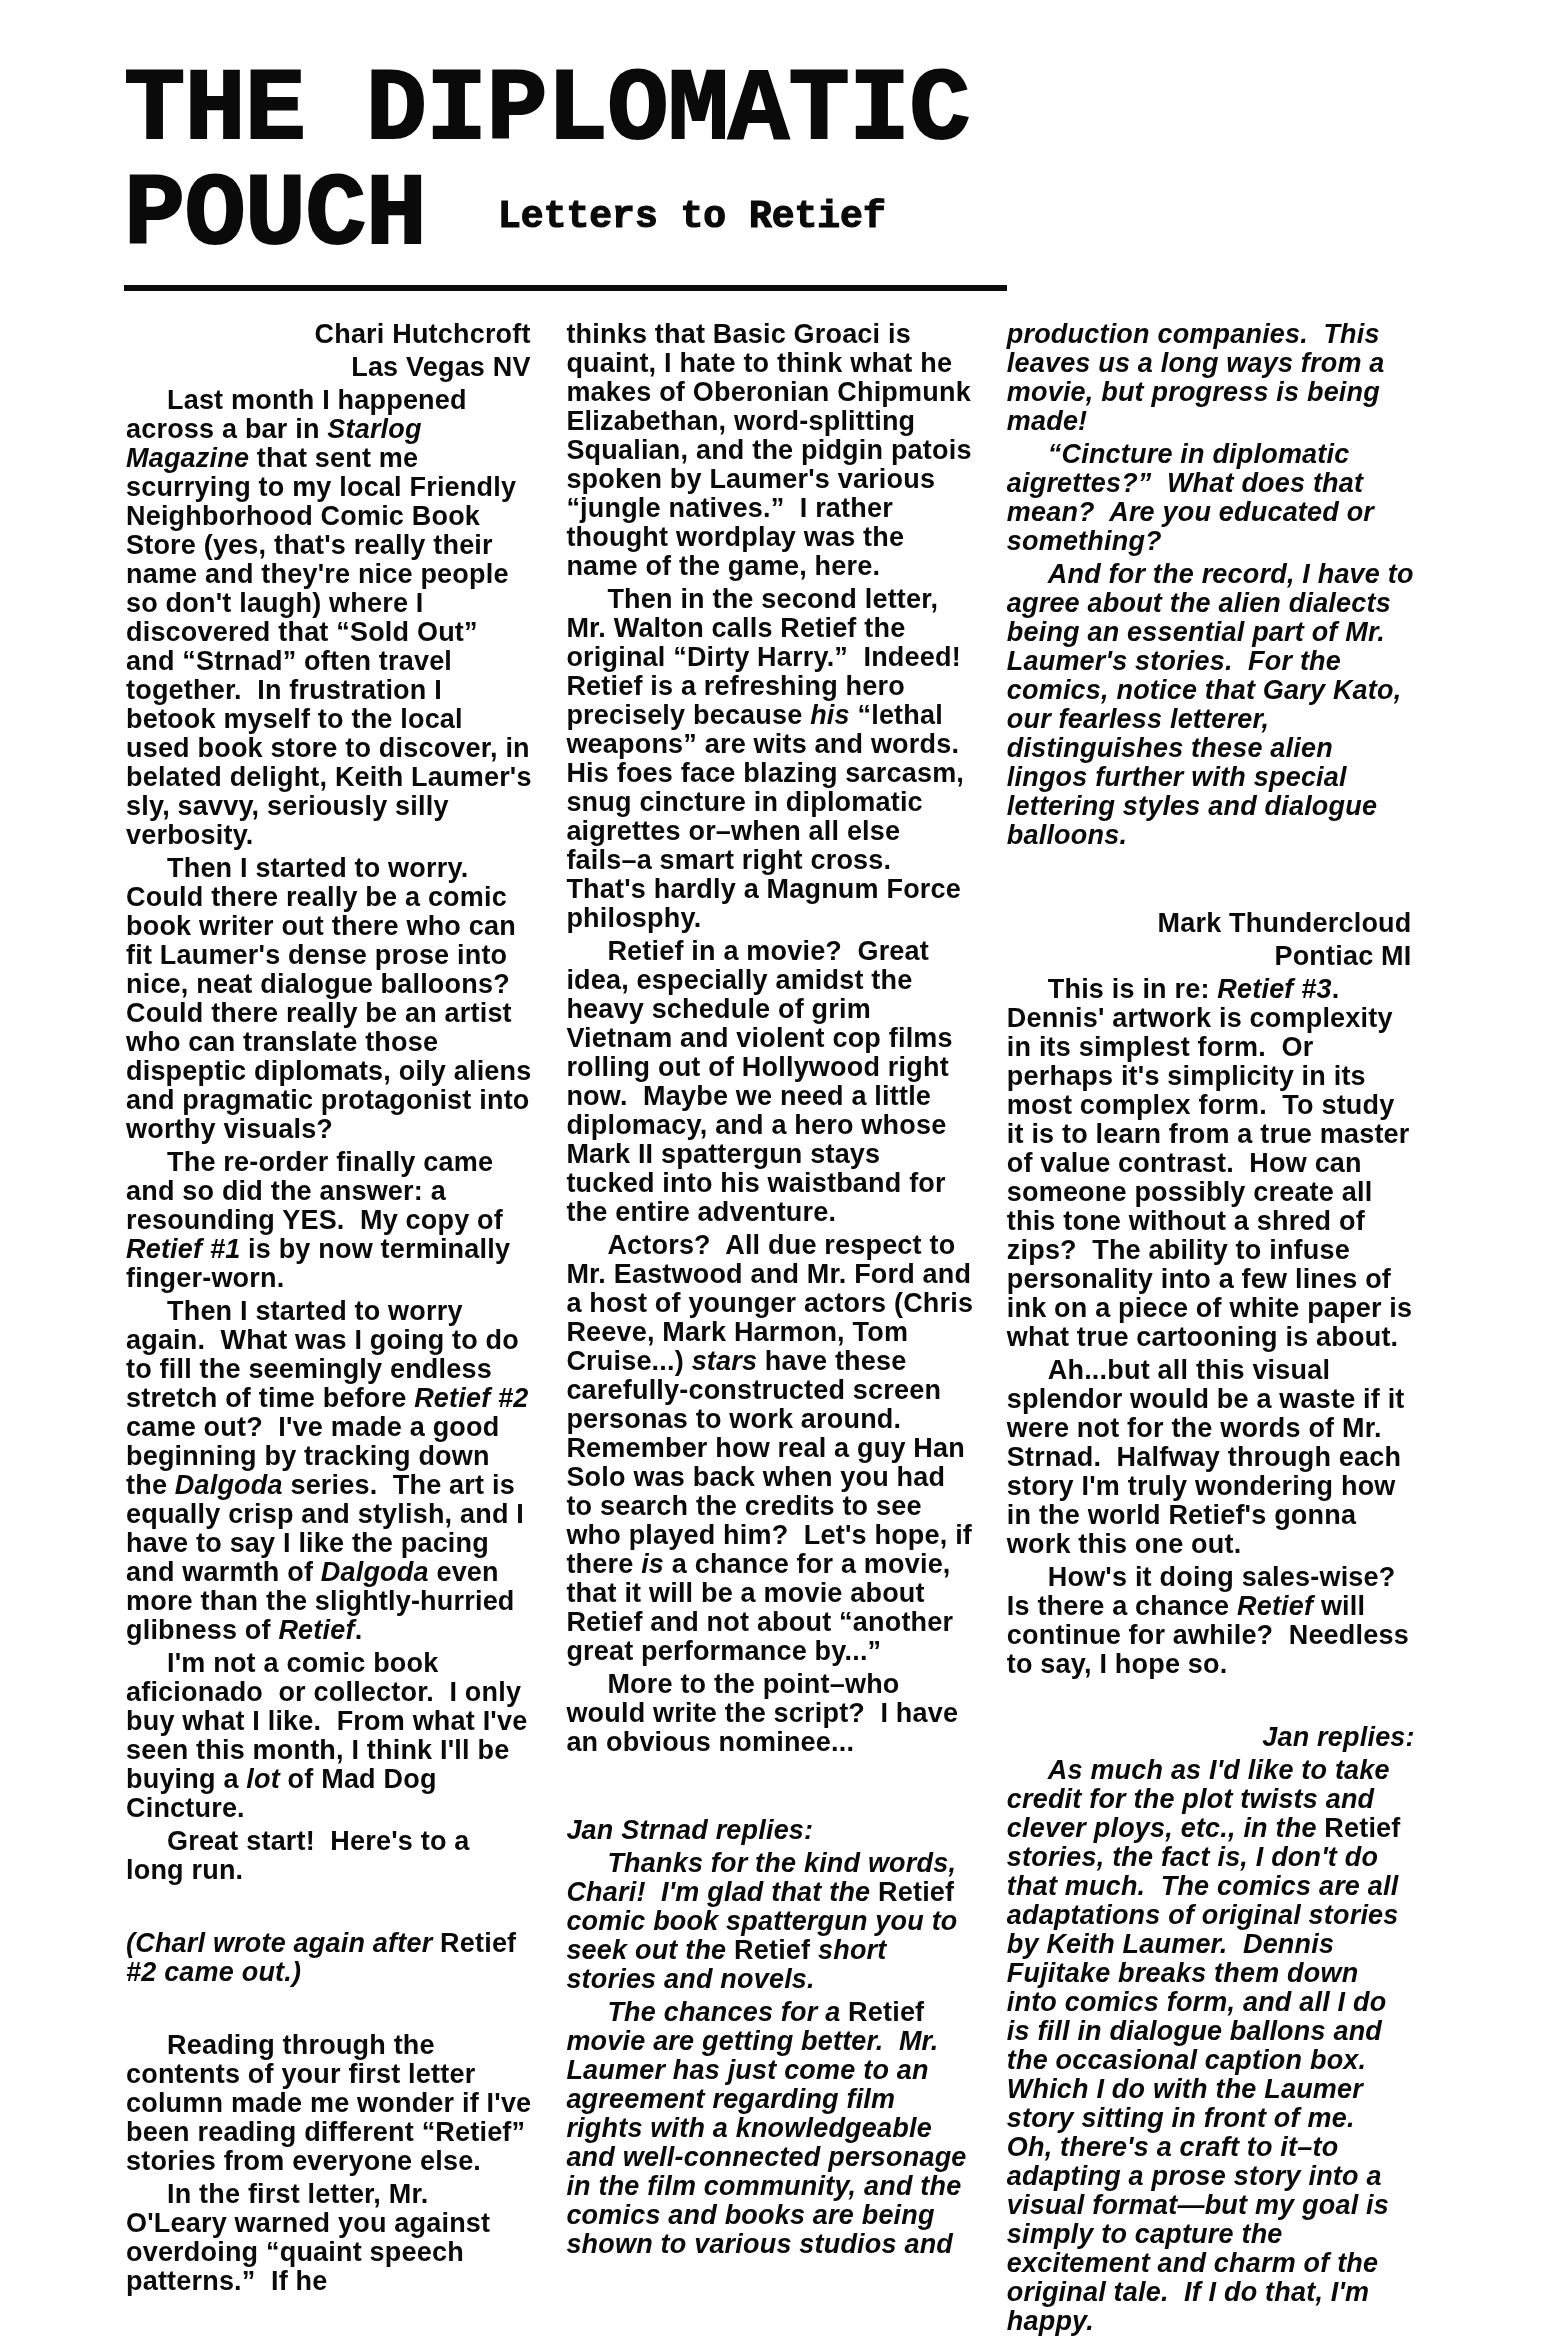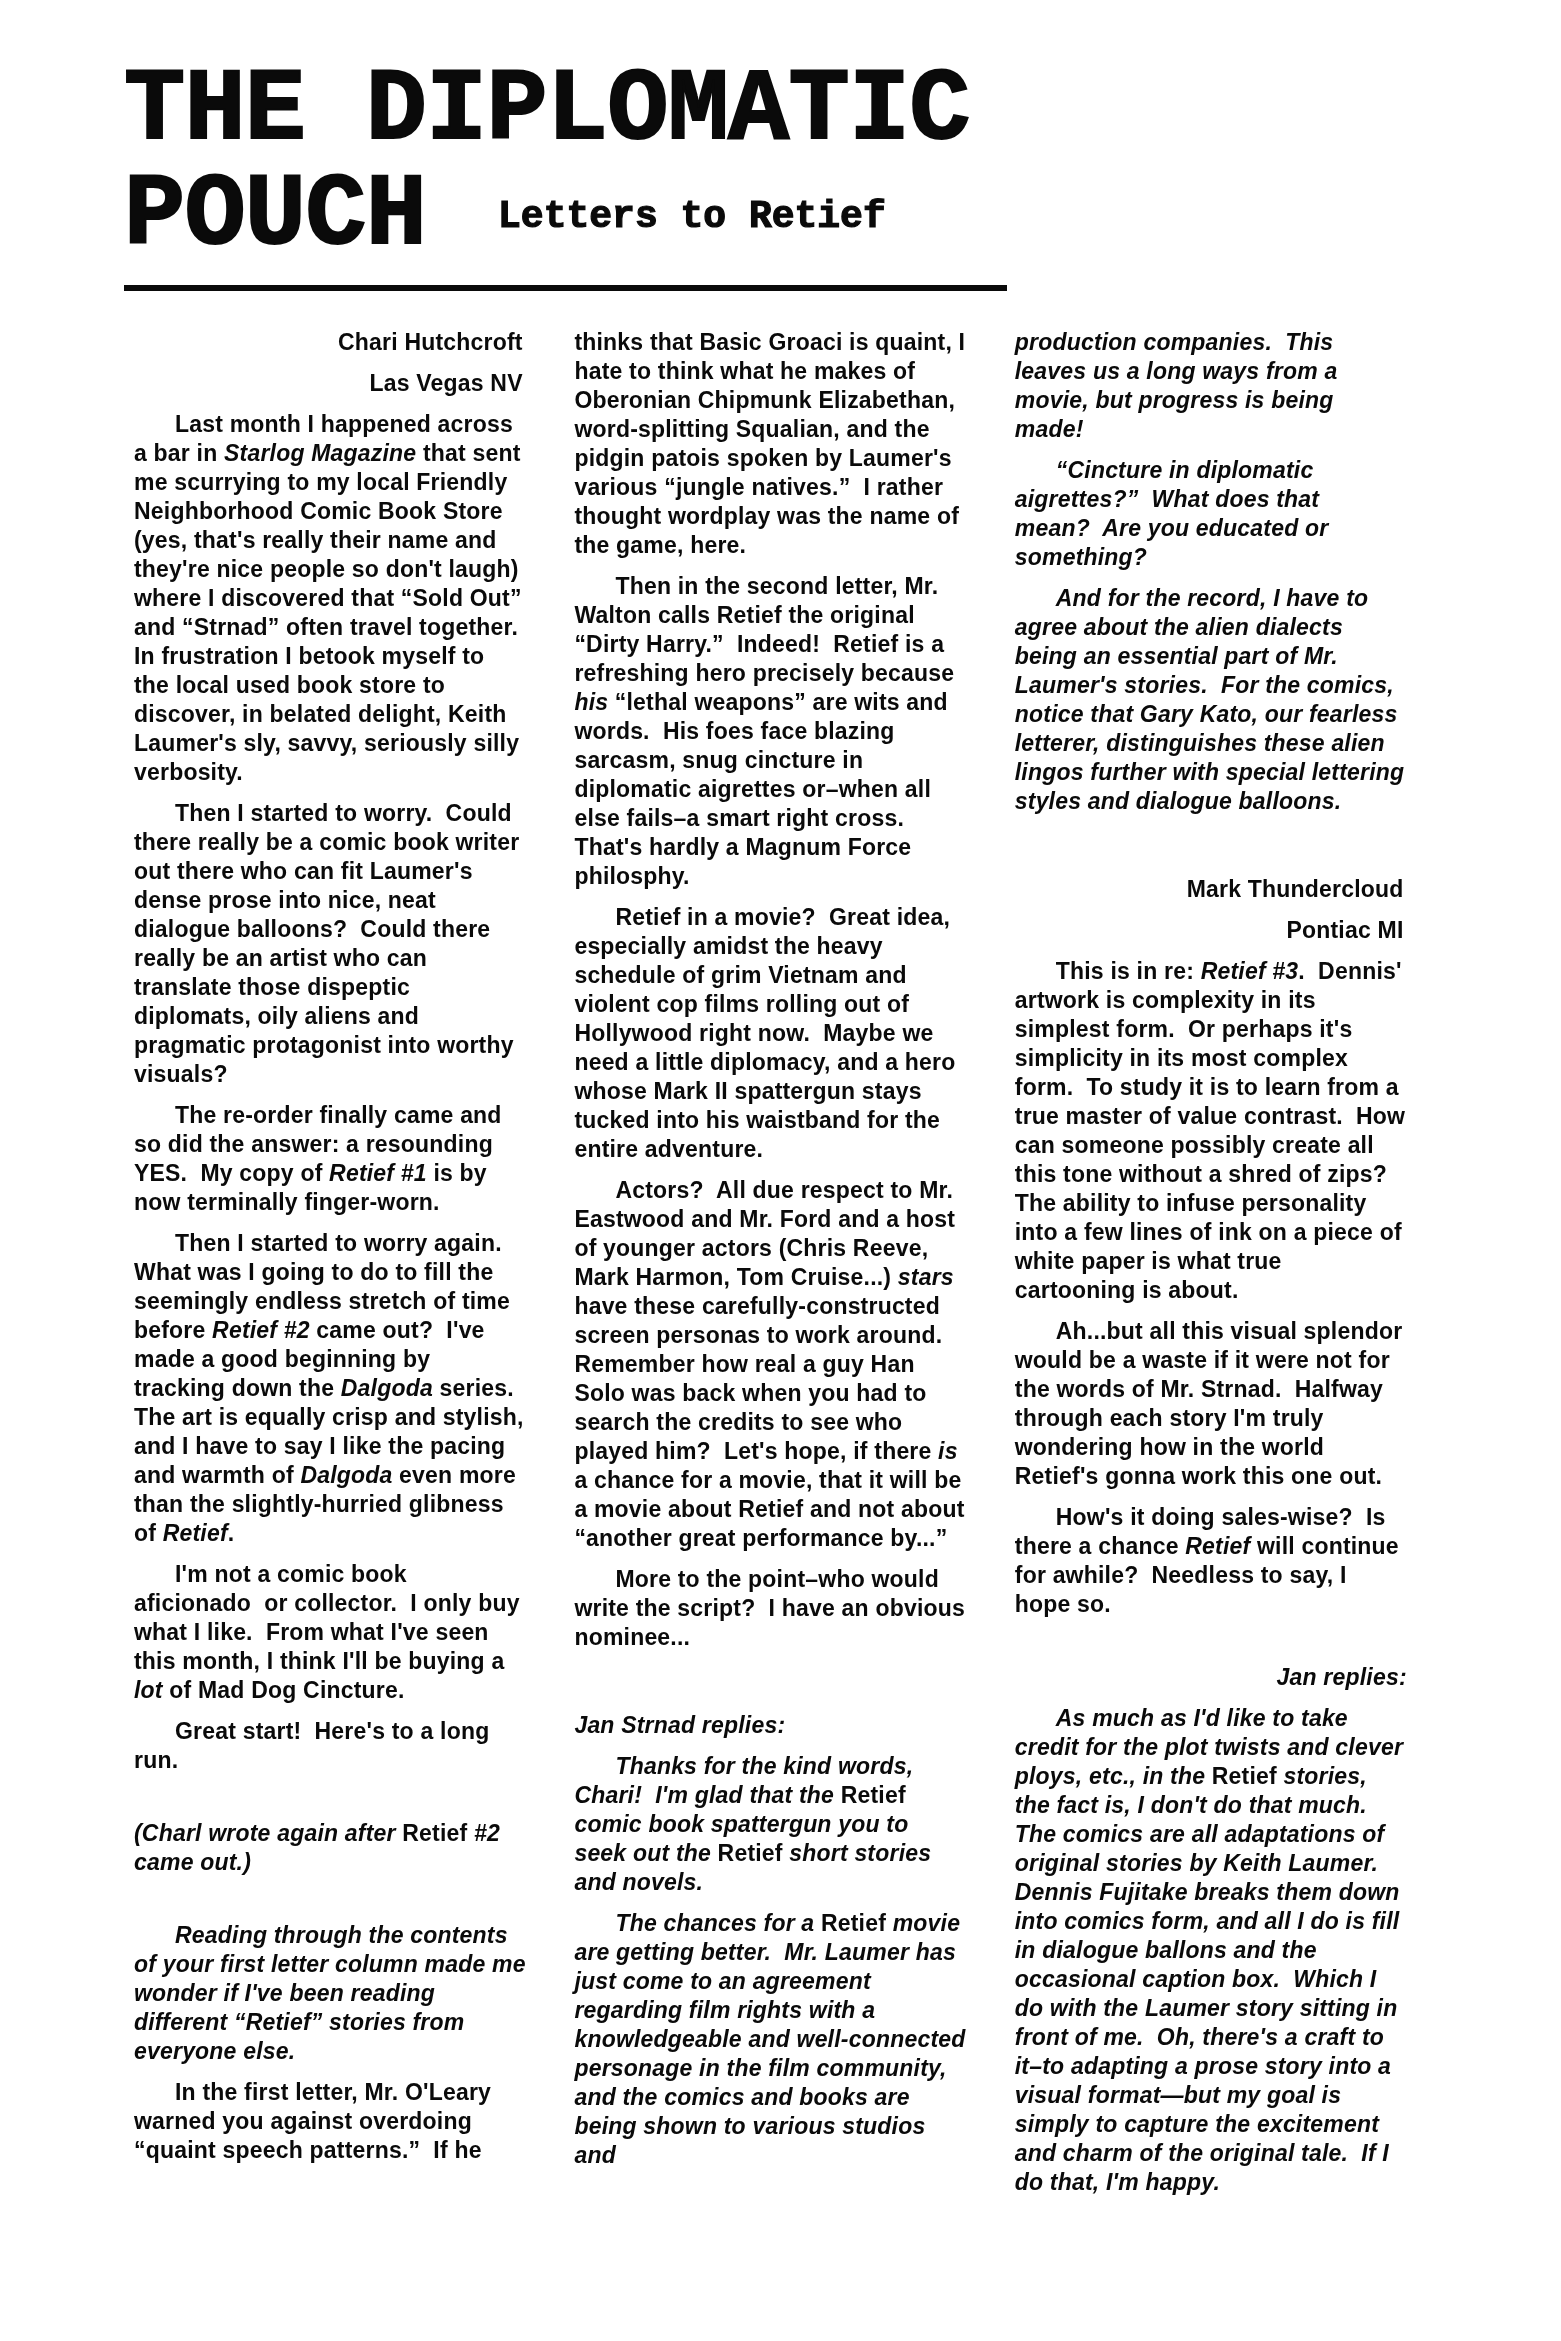--- a/index.html
+++ b/index.html
@@ -26,7 +26,7 @@
   .columns { position:absolute; left:122px; top:316px; display:flex; gap:24.4px; }
   .col { width:416px; }
   p.para {
-    margin:12px; font-size:23px; line-height:29px; font-weight:bold;
+    margin:4px; font-size:27px; line-height:29px; font-weight:bold;
     letter-spacing:0.2px; text-align:left;
   }
   p.para.indent { text-indent:41px; }

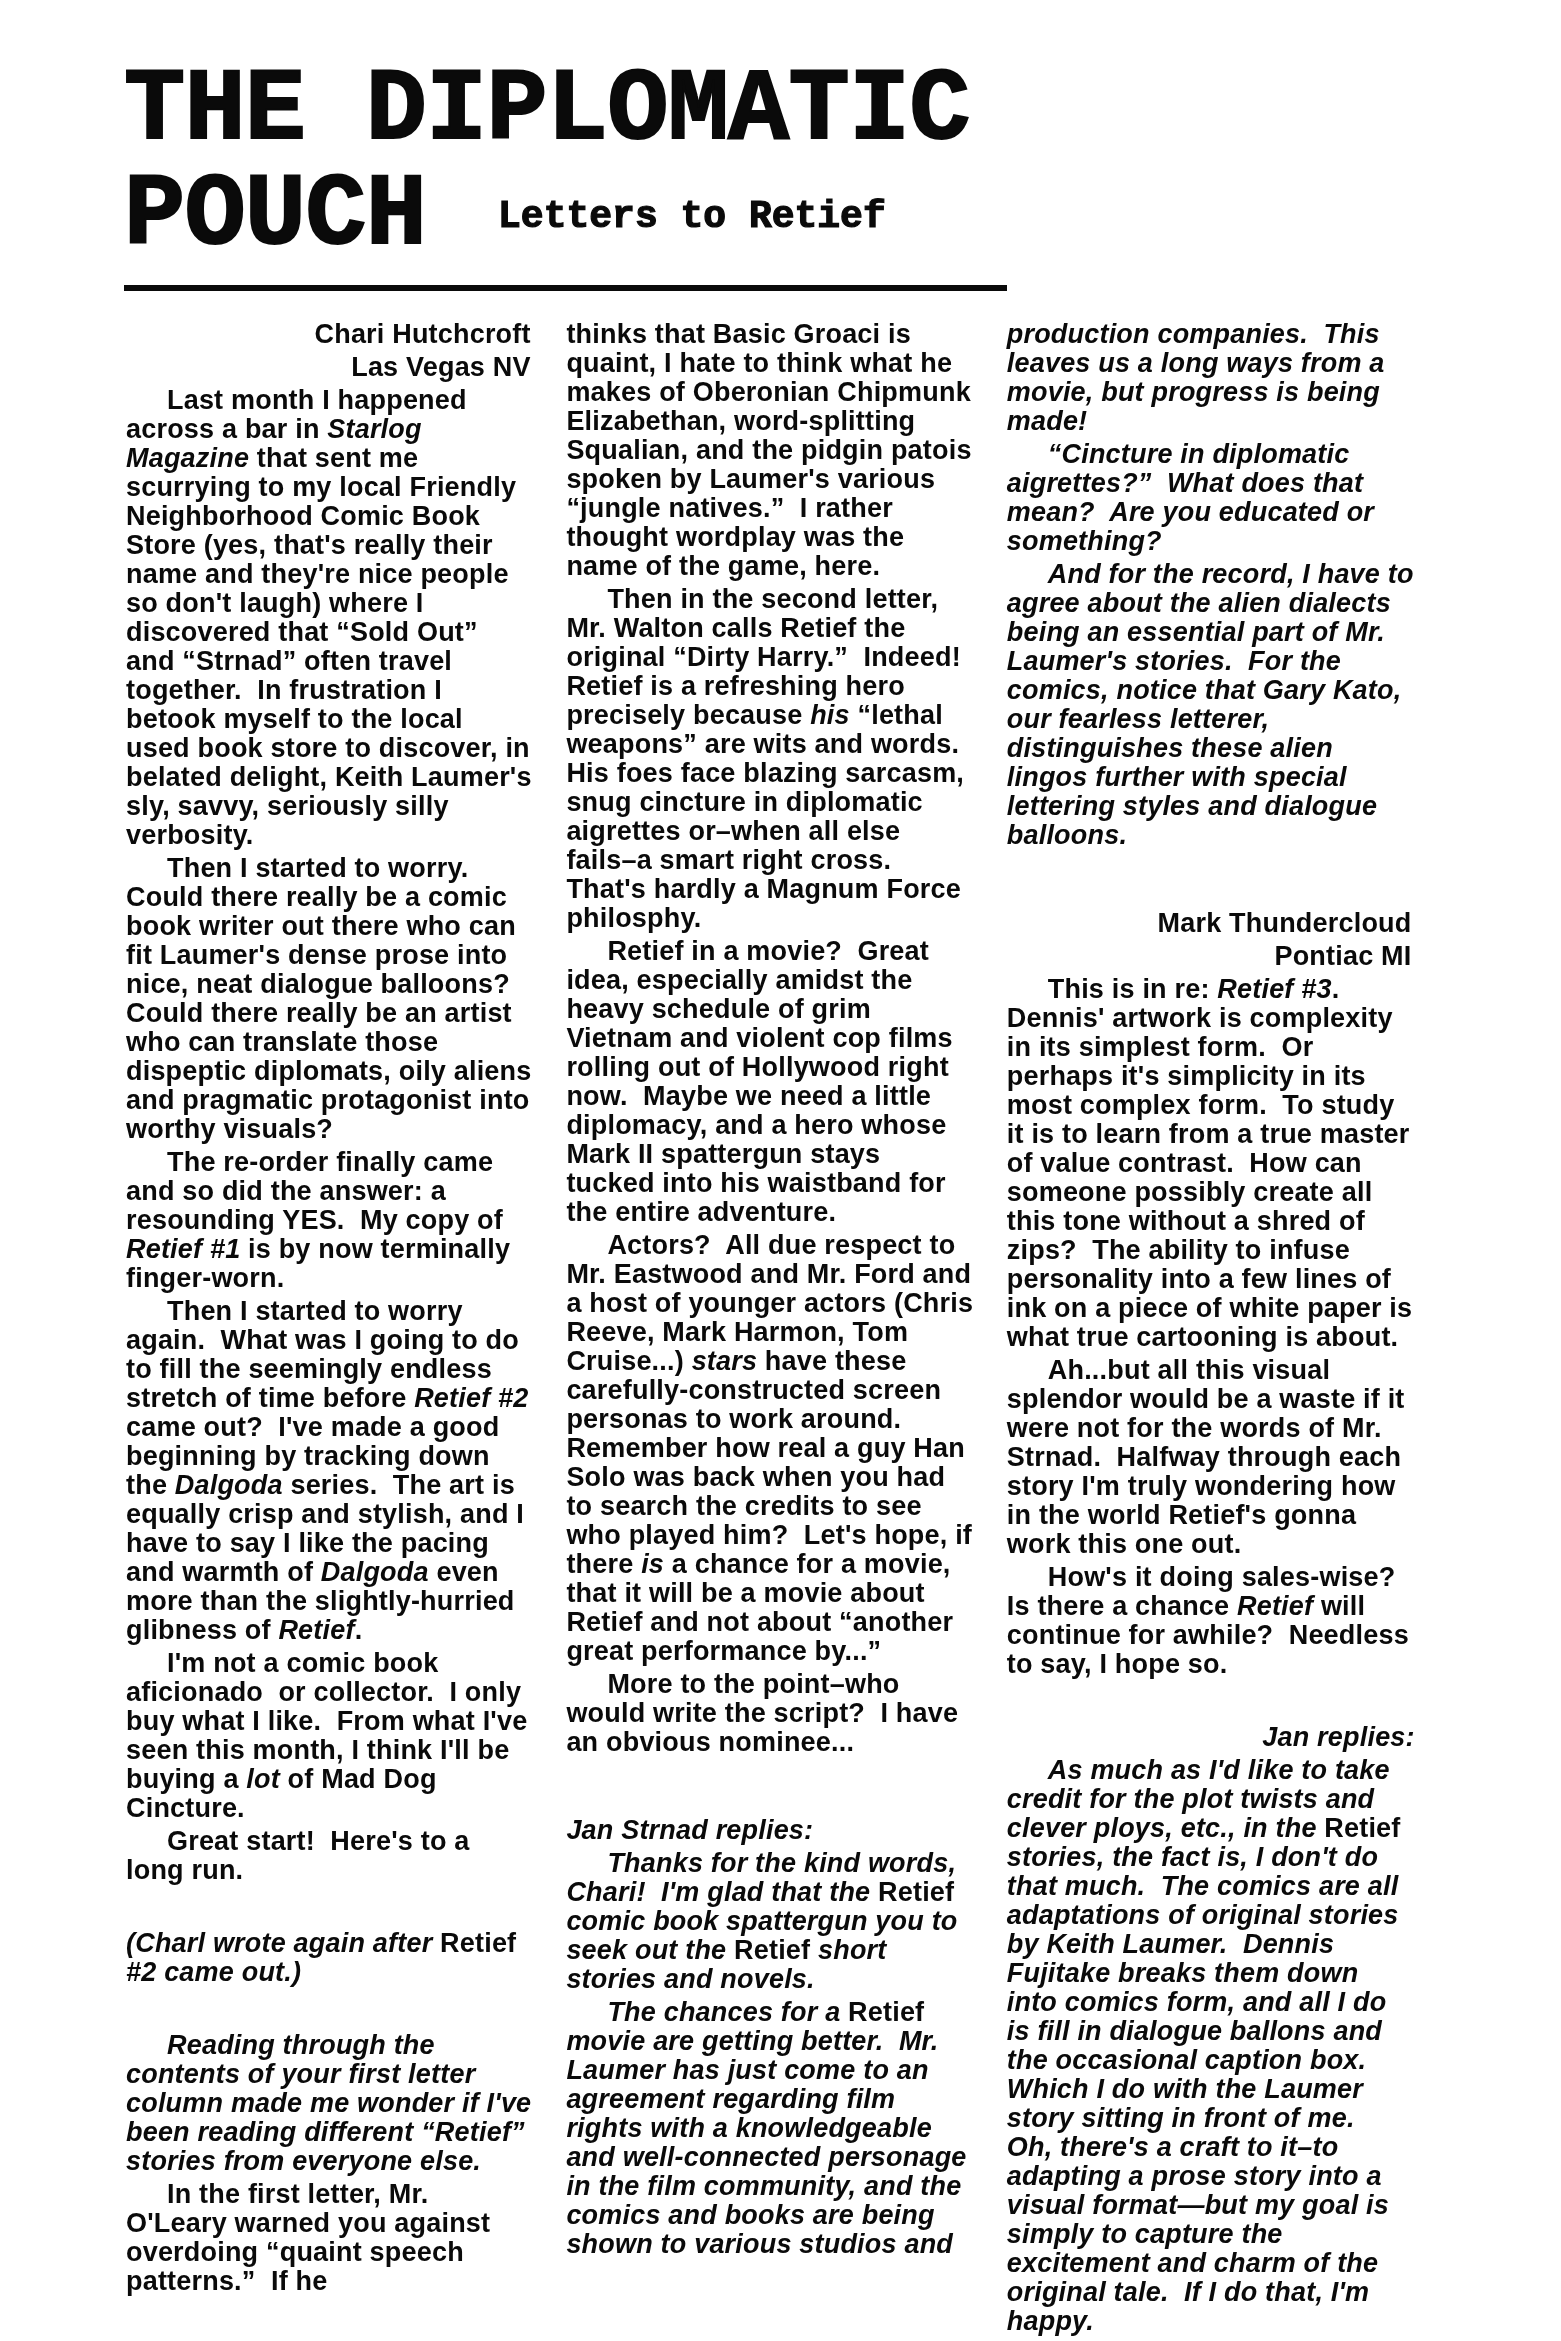--- a/index.html
+++ b/index.html
@@ -58,7 +58,7 @@
         <p class="para indent"><span class="seg">I'm not a comic book aficionado&nbsp; or collector.&nbsp; I only buy what I like.&nbsp; From what I've seen this month, I think I'll be buying a </span><span class="flip">lot</span><span class="seg"> of Mad Dog Cincture.</span></p>
         <p class="para indent"><span class="seg">Great start!&nbsp; Here's to a long run.</span></p>
         <p class="para italic" style="margin-top: 44px;"><span class="seg">(Charl wrote again after </span><span class="flip">Retief</span><span class="seg"> #2 came out.)</span></p>
-        <p class="para indent" style="margin-top: 44px; font-style: italic;"><span class="seg">Reading through the contents of your first letter column made me wonder if I've been reading different “Retief” stories from everyone else.</span></p>
+        <p class="para indent" style="margin-top: 44px;"><span class="seg">Reading through the contents of your first letter column made me wonder if I've been reading different “Retief” stories from everyone else.</span></p>
         <p class="para indent"><span class="seg">In the first letter, Mr. O'Leary warned you against overdoing “quaint speech patterns.”&nbsp; If he</span></p>
       </div>
       <div class="col">

